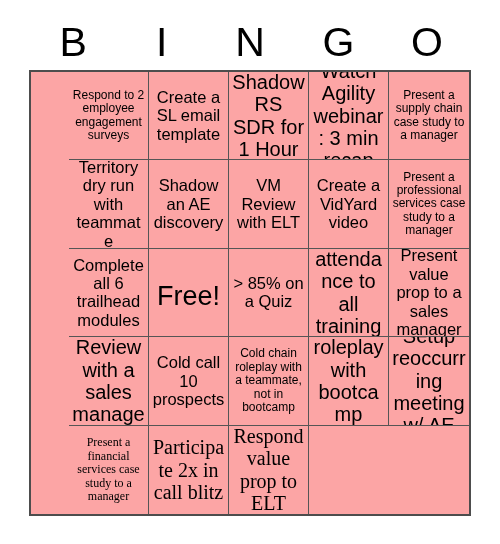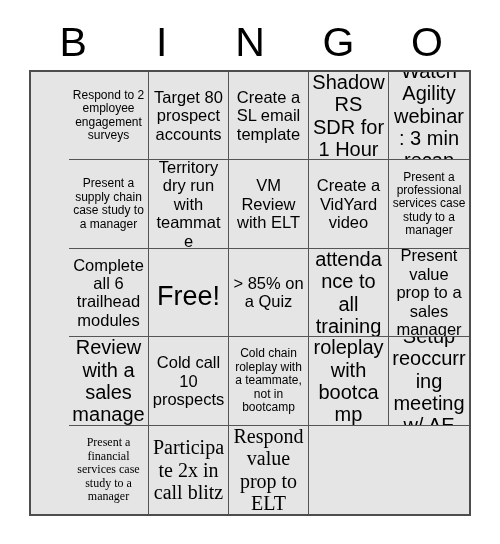--- a/index.html
+++ b/index.html
@@ -55,7 +55,7 @@
     height: 446px;
     box-sizing: border-box;
     border: 2px solid #4d4d4d;
-    background: #e5e5e5;
+    background: #fca5a5;
     display: grid;
     grid-template-columns: repeat(5, 1fr);
     grid-template-rows: repeat(5, 1fr);

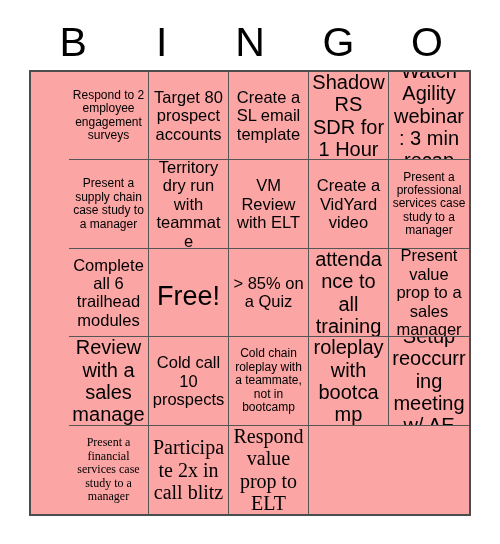--- a/index.html
+++ b/index.html
@@ -104,9 +104,6 @@
         <span class="cell-text">Respond to 2 employee engagement surveys</span>
       </div>
       <div class="bingo-cell fs-l">
-        <span class="cell-text">Target 80 prospect accounts</span>
-      </div>
-      <div class="bingo-cell fs-l">
         <span class="cell-text">Create a SL email template</span>
       </div>
       <div class="bingo-cell fs-m">

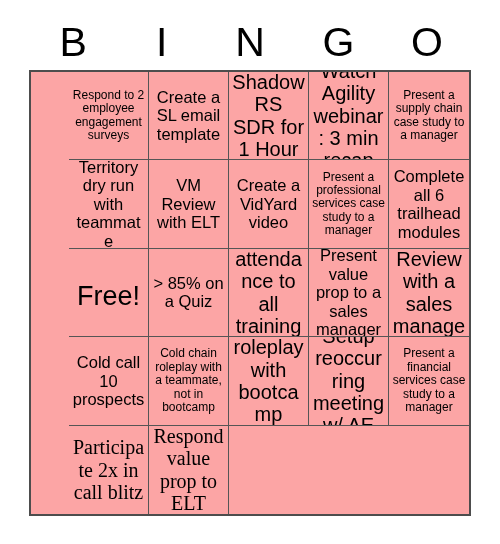--- a/index.html
+++ b/index.html
@@ -119,6 +119,9 @@
         <span class="cell-text">Territory dry run with teammate</span>
       </div>
       <div class="bingo-cell fs-l">
+        <span class="cell-text">Shadow an AE discovery</span>
+      </div>
+      <div class="bingo-cell fs-l">
         <span class="cell-text">VM Review with ELT</span>
       </div>
       <div class="bingo-cell fs-l">

